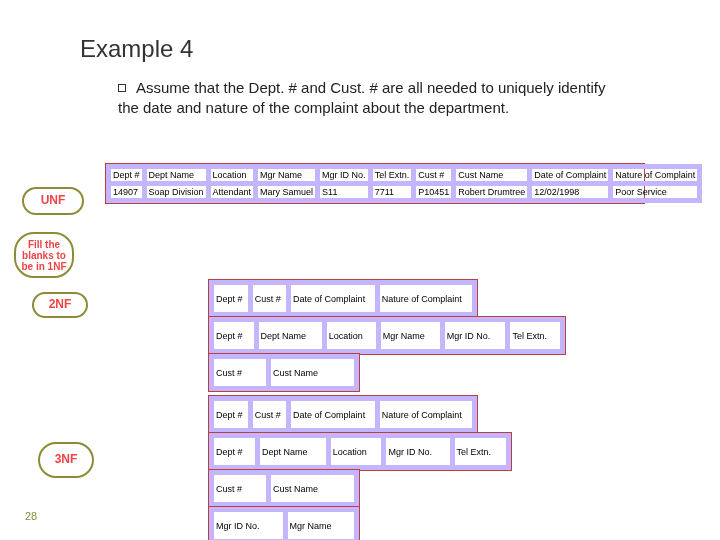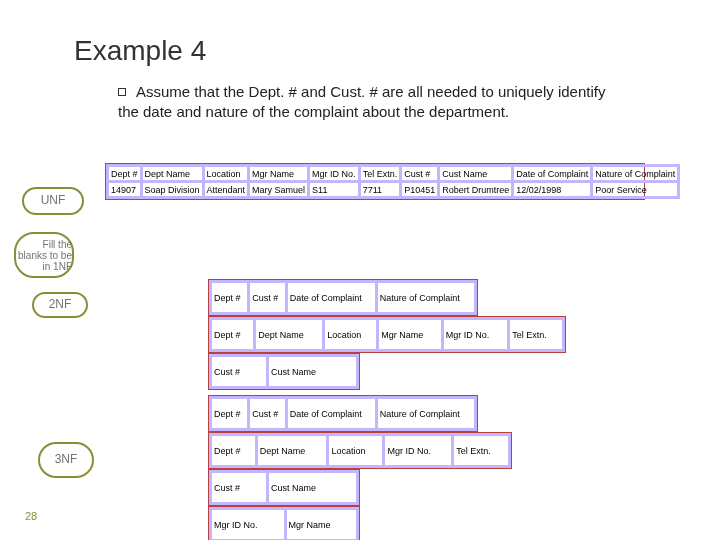--- a/index.html
+++ b/index.html
@@ -20,9 +20,9 @@
     padding: 35px 50px 20px 50px;
   }
   .title {
-    font-size: 28px;
+    font-size: 24px;
     color: #333;
-    margin: 0 0 15px 24px;
+    margin: 0 0 15px 30px;
     font-weight: normal;
   }
   .main-bullet {

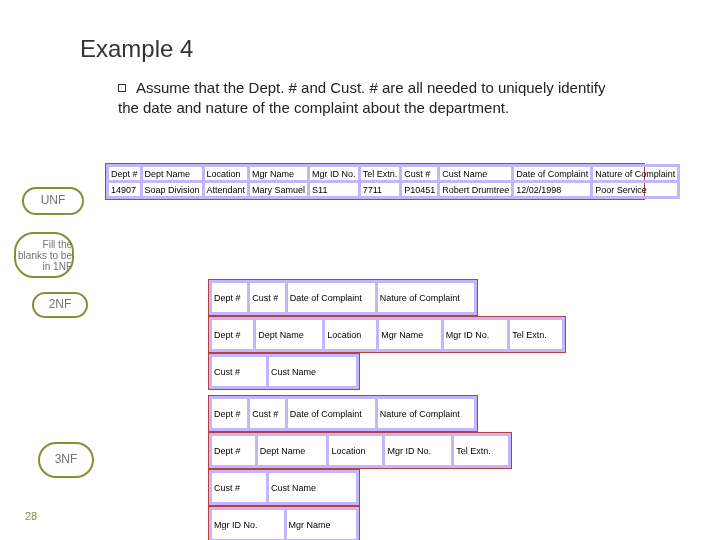--- a/index.html
+++ b/index.html
@@ -83,7 +83,7 @@
     color: #000;
   }
   table.grid td, table.grid th {
-    border: 3px solid #c4b5fd;
+    border: 5px solid #c4b5fd;
     padding: 1px 2px;
     text-align: left;
     font-weight: normal;

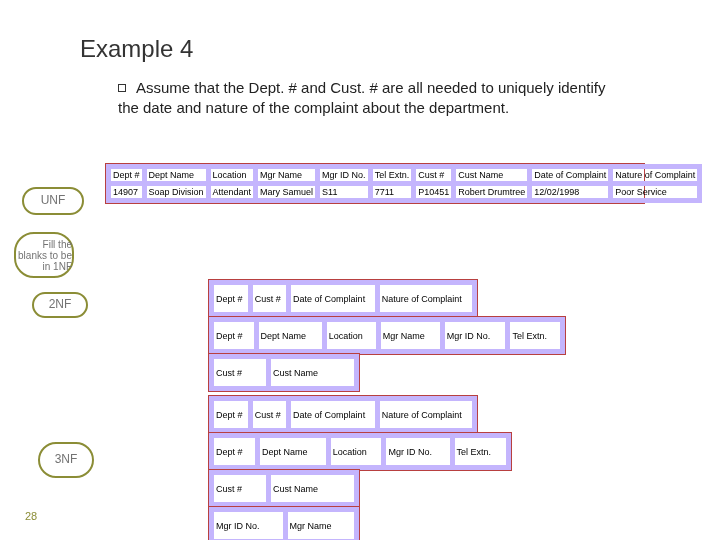--- a/index.html
+++ b/index.html
@@ -44,10 +44,10 @@
     border: 2.5px solid #8b8d36;
     border-radius: 20px;
     font-size: 12px;
-    font-weight: normal;
-    text-align: right;
+    font-weight: bold;
+    text-align: center;
     background: #fff;
-    color: #737373;
+    color: #ef4444;
     display: flex;
     align-items: center;
     justify-content: center;

